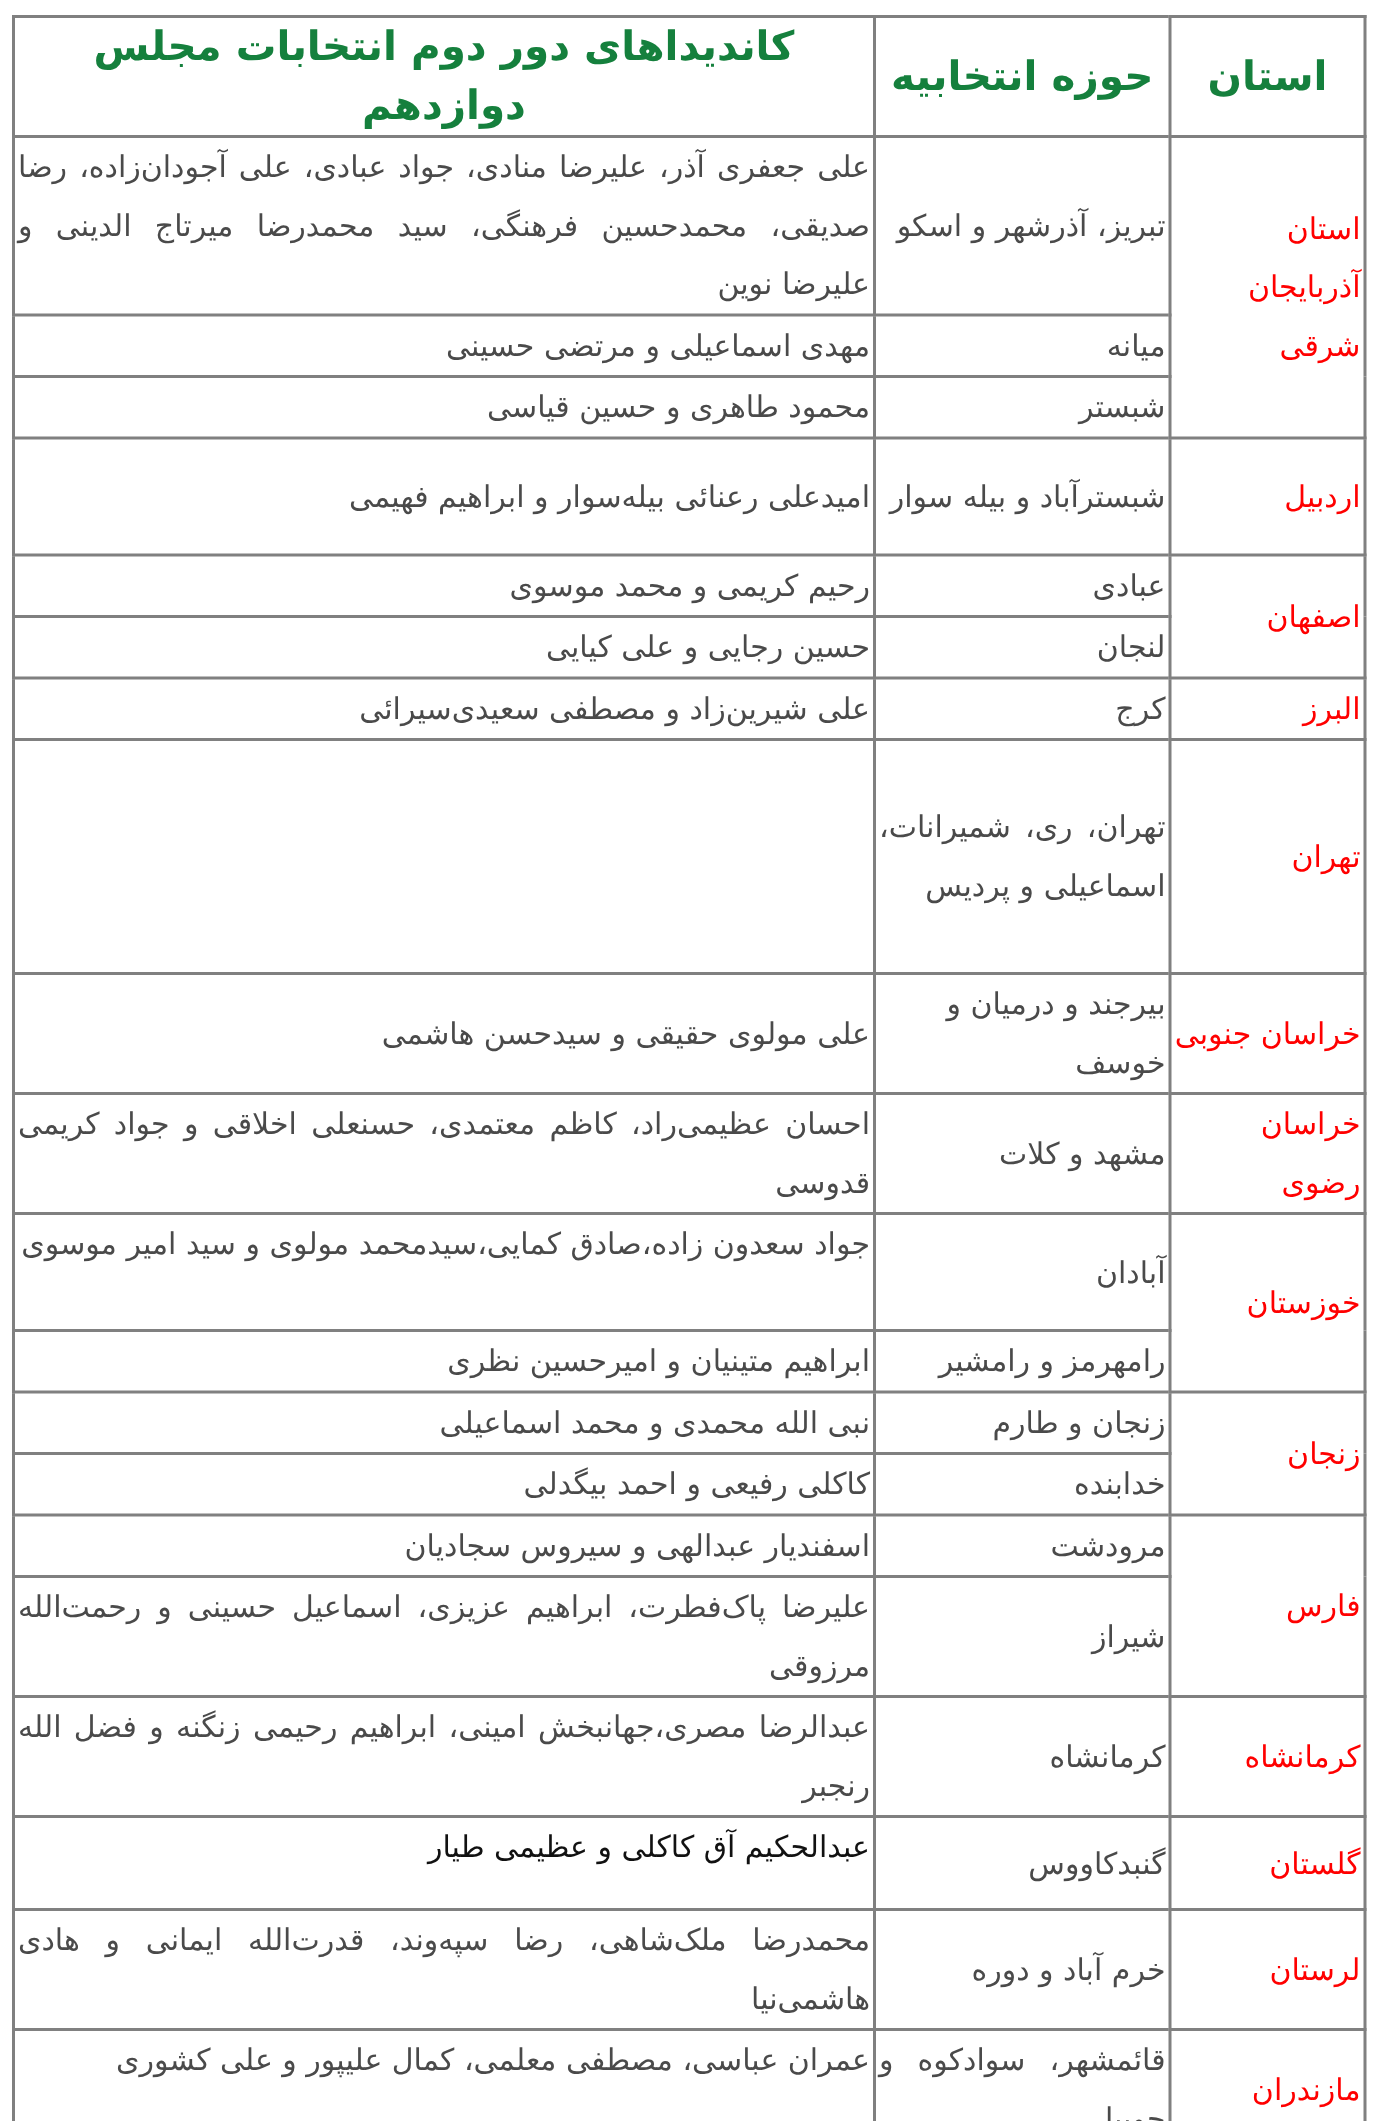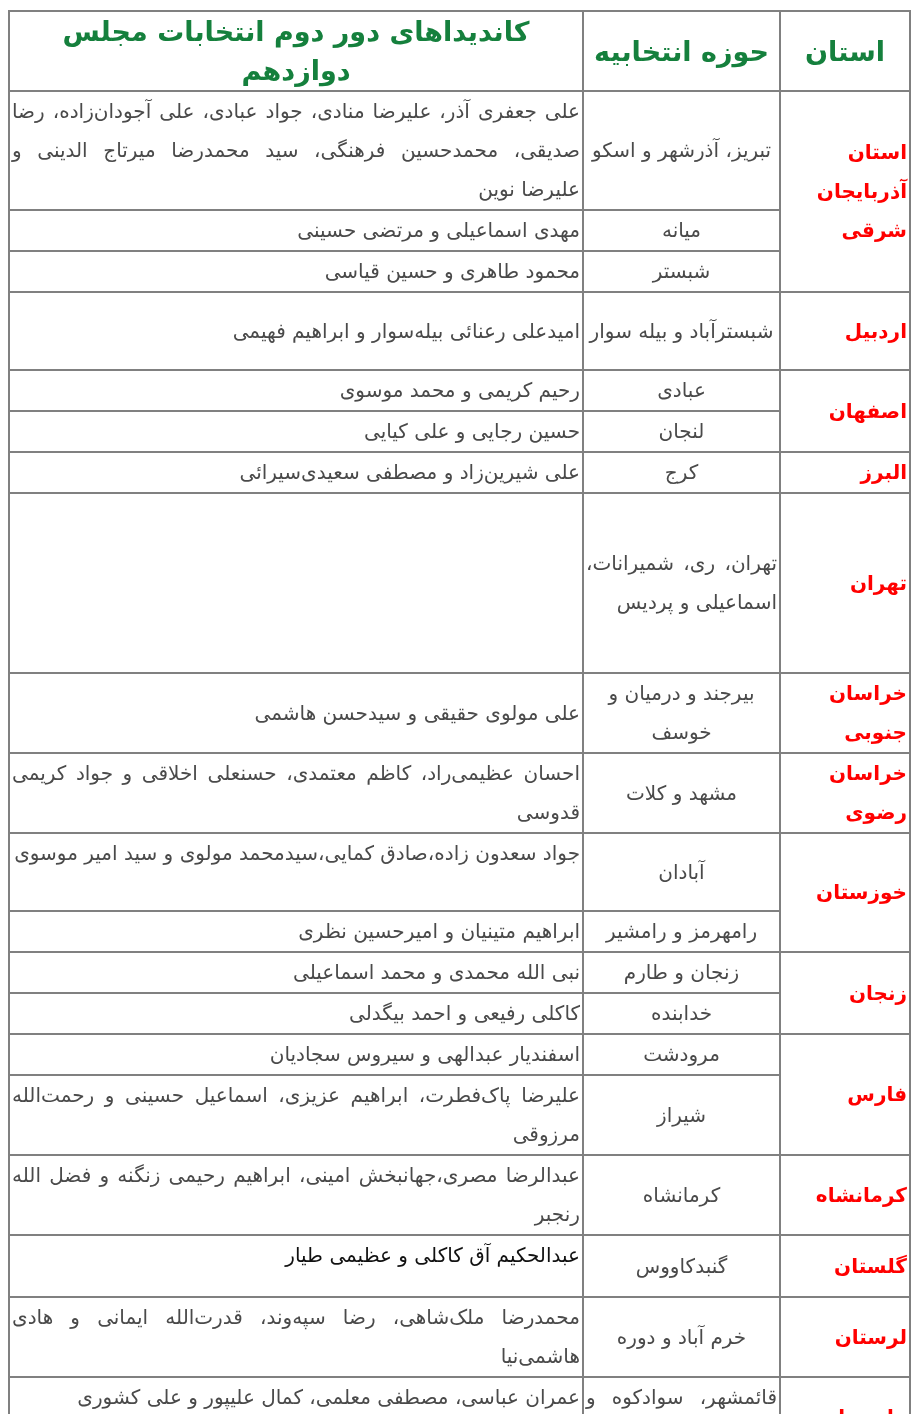--- a/index.html
+++ b/index.html
@@ -36,7 +36,7 @@
     text-align: right;
     vertical-align: middle;
   }
-  .dist { text-align: center; vertical-align: middle; }
+  .dist { text-align: right; vertical-align: middle; }
   .cand { text-align: justify; text-align-last: right; vertical-align: top; margin-top: 13px; }
   .cand.black { color: #111; }
 </style>

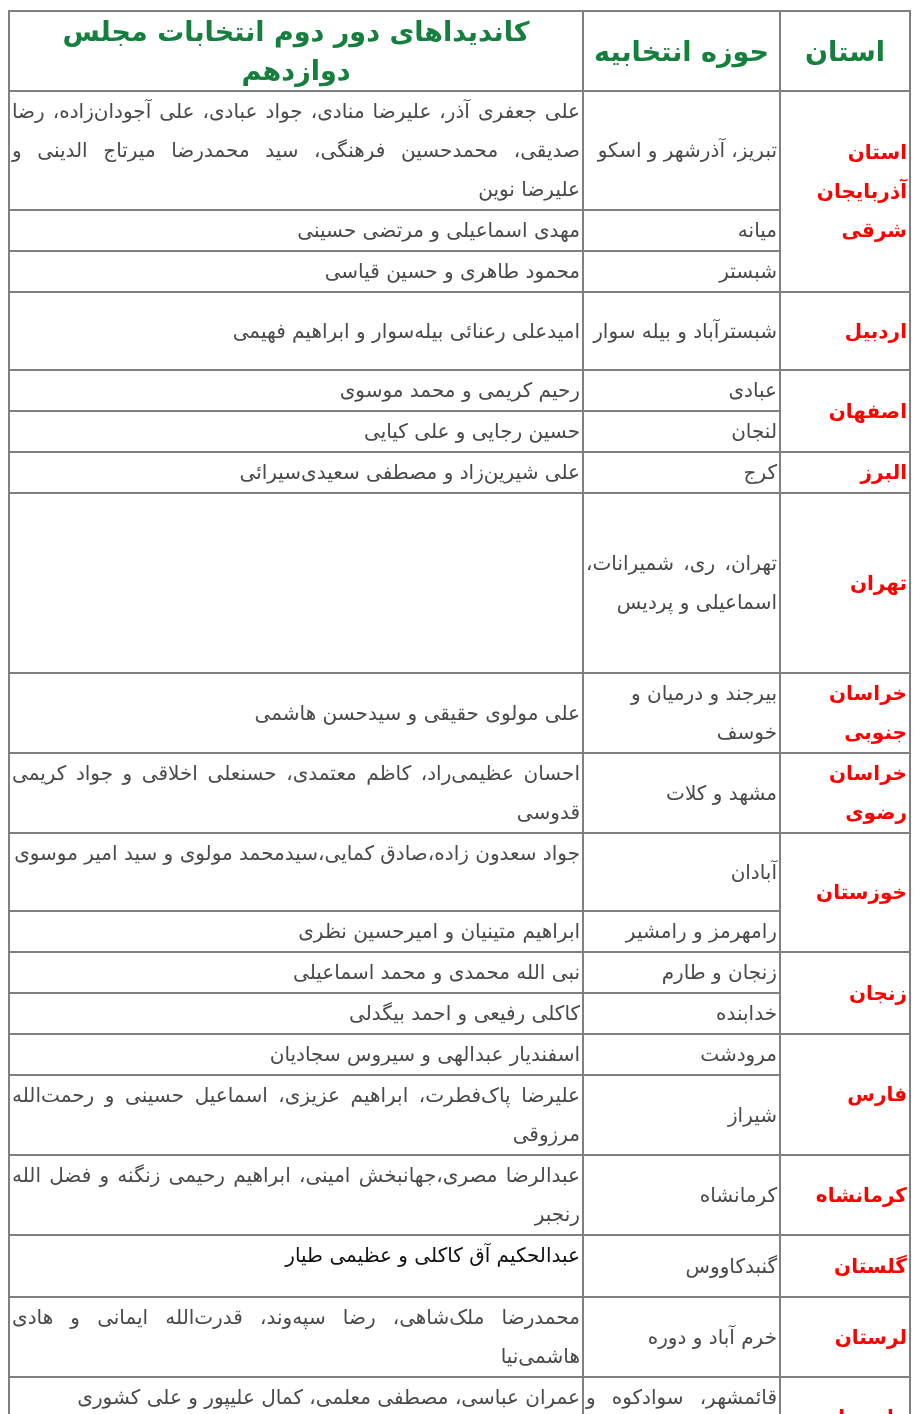--- a/index.html
+++ b/index.html
@@ -31,7 +31,7 @@
   col.c-cand { width: 574px; }
   .prov {
     color: #ff0000 !important;
-    font-weight: bold;
+    font-weight: normal;
     font-size: 21px;
     text-align: right;
     vertical-align: middle;

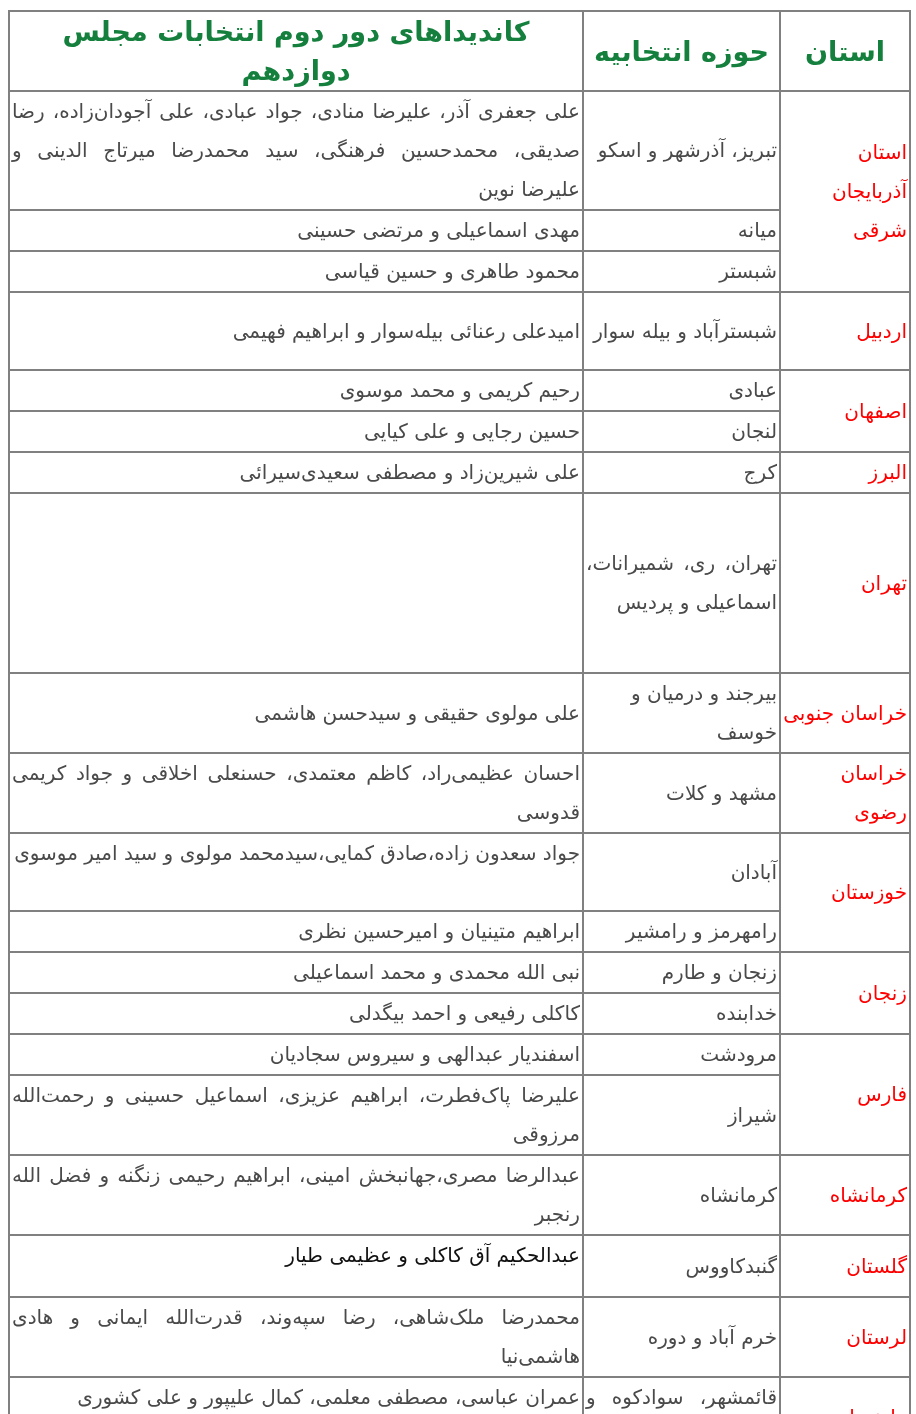--- a/index.html
+++ b/index.html
@@ -94,7 +94,7 @@
       <td class="cand">علی شیرین‌زاد و مصطفی سعیدی‌سیرائی</td>
     </tr>
 
-    <tr style="height:180px">
+    <tr style="height:156px">
       <td class="prov">تهران</td>
       <td class="dist" style="text-align:justify;text-align-last:right">تهران، ری، شمیرانات، اسماعیلی و پردیس</td>
       <td class="cand"></td>

